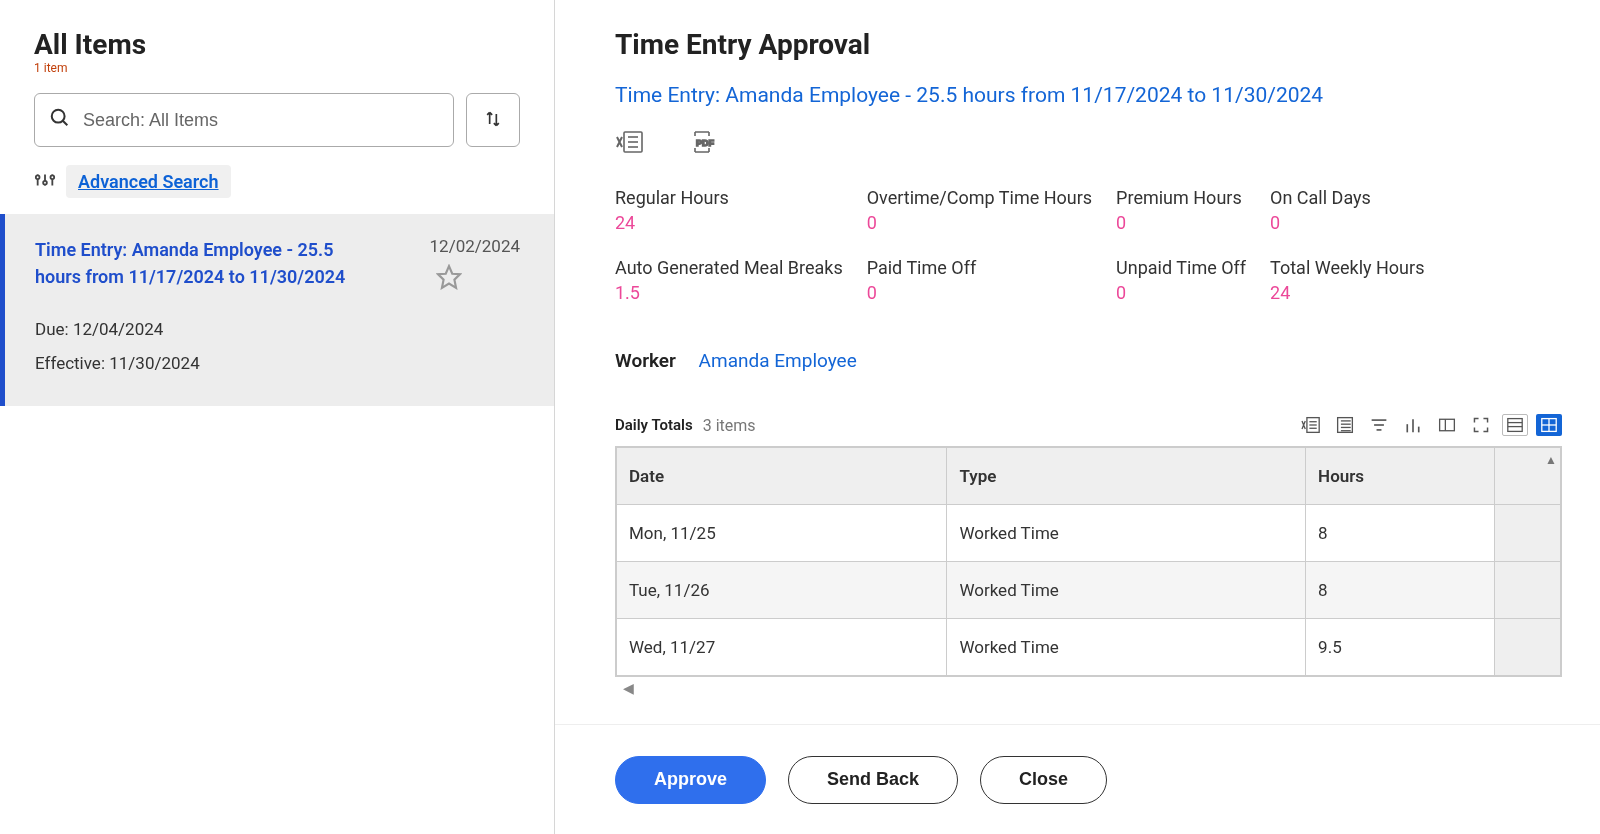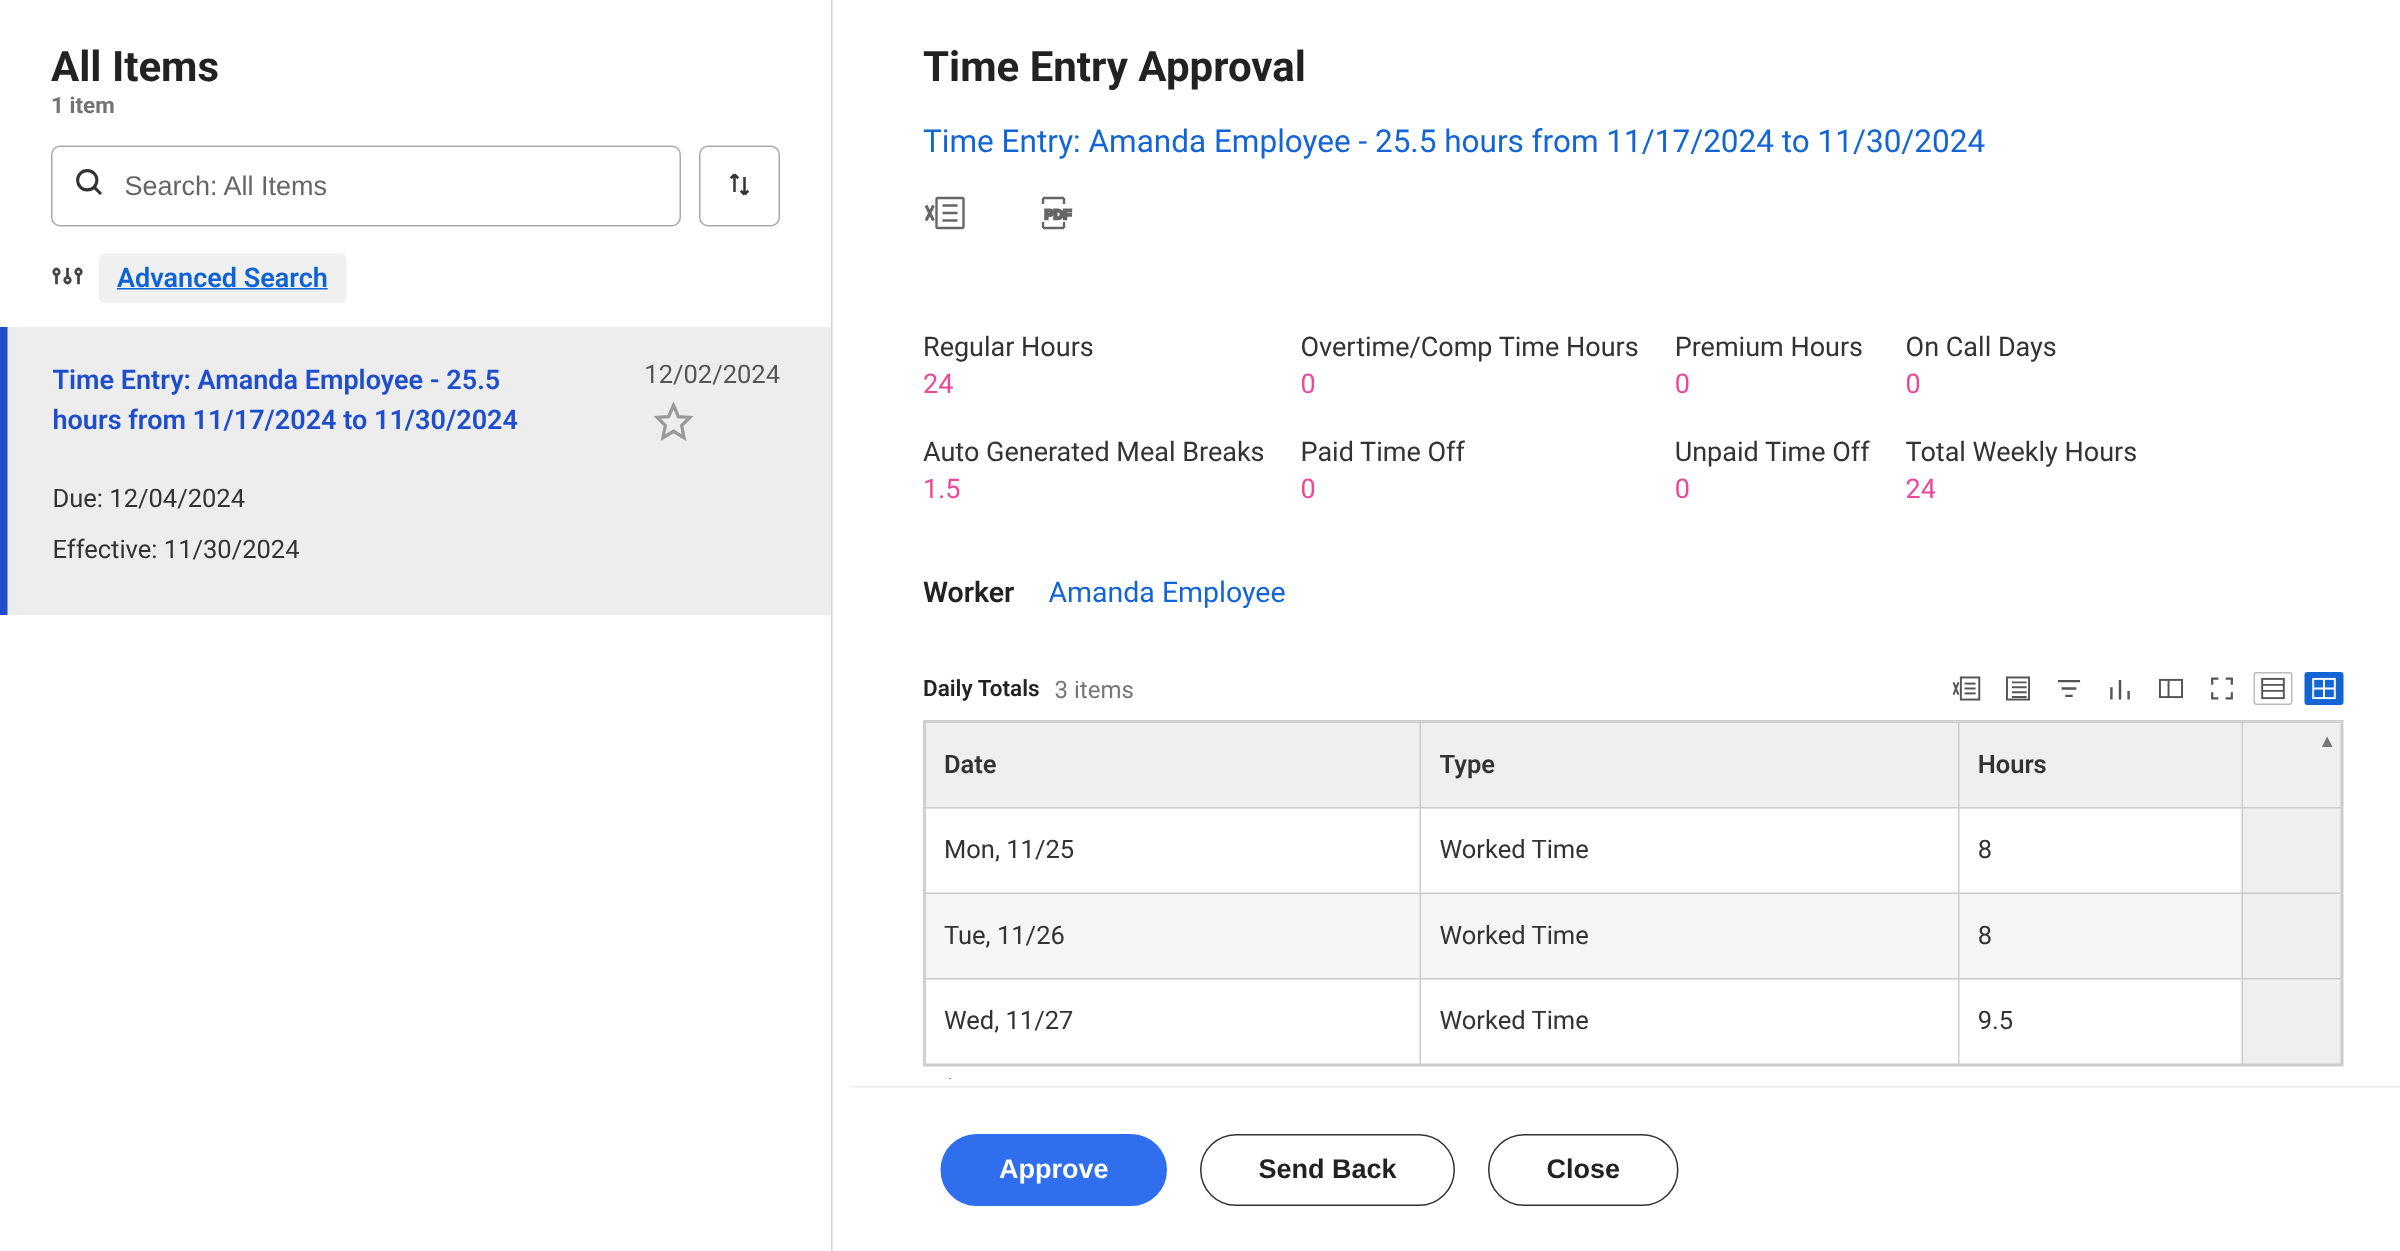--- a/index.html
+++ b/index.html
@@ -37,9 +37,8 @@
     color: #222;
   }
   .item-count {
-    font-size: 15px;
-    color: #737373;
-    font-weight: bold;
+    font-size: 12px;
+    color: #c2410c;
   }
   .search-row {
     display: flex;

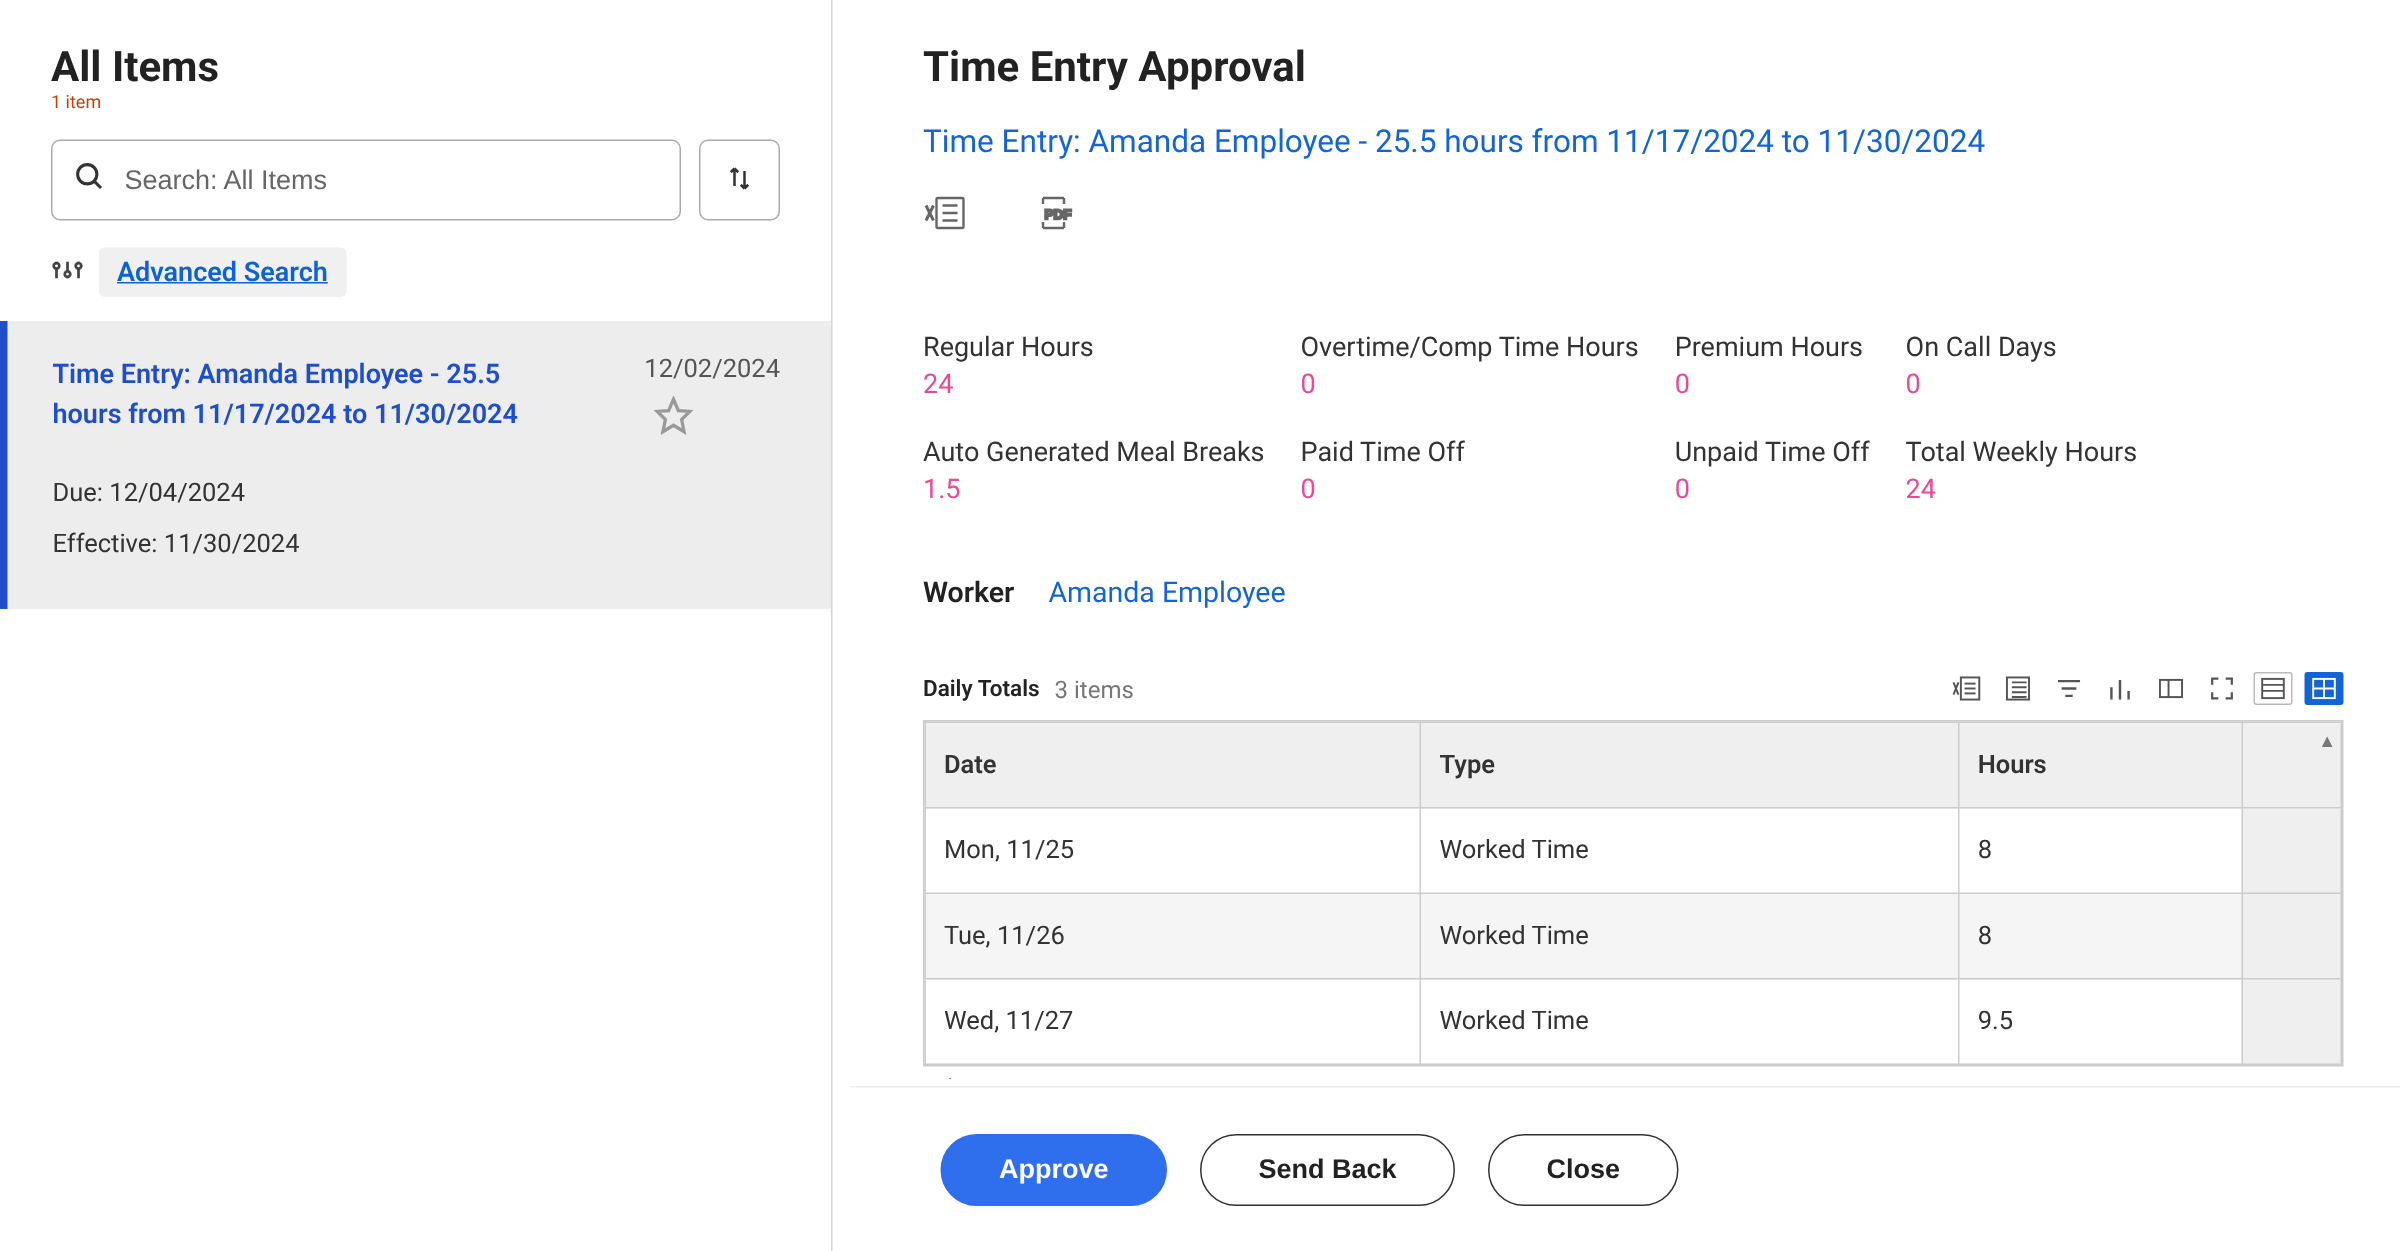--- a/index.html
+++ b/index.html
@@ -162,7 +162,7 @@
     grid-template-columns: repeat(4, auto);
     column-gap: 60px;
     row-gap: 26px;
-    margin-top: 62px;
+    margin-top: 28px;
     justify-content: start;
     gap: 24px;
   }

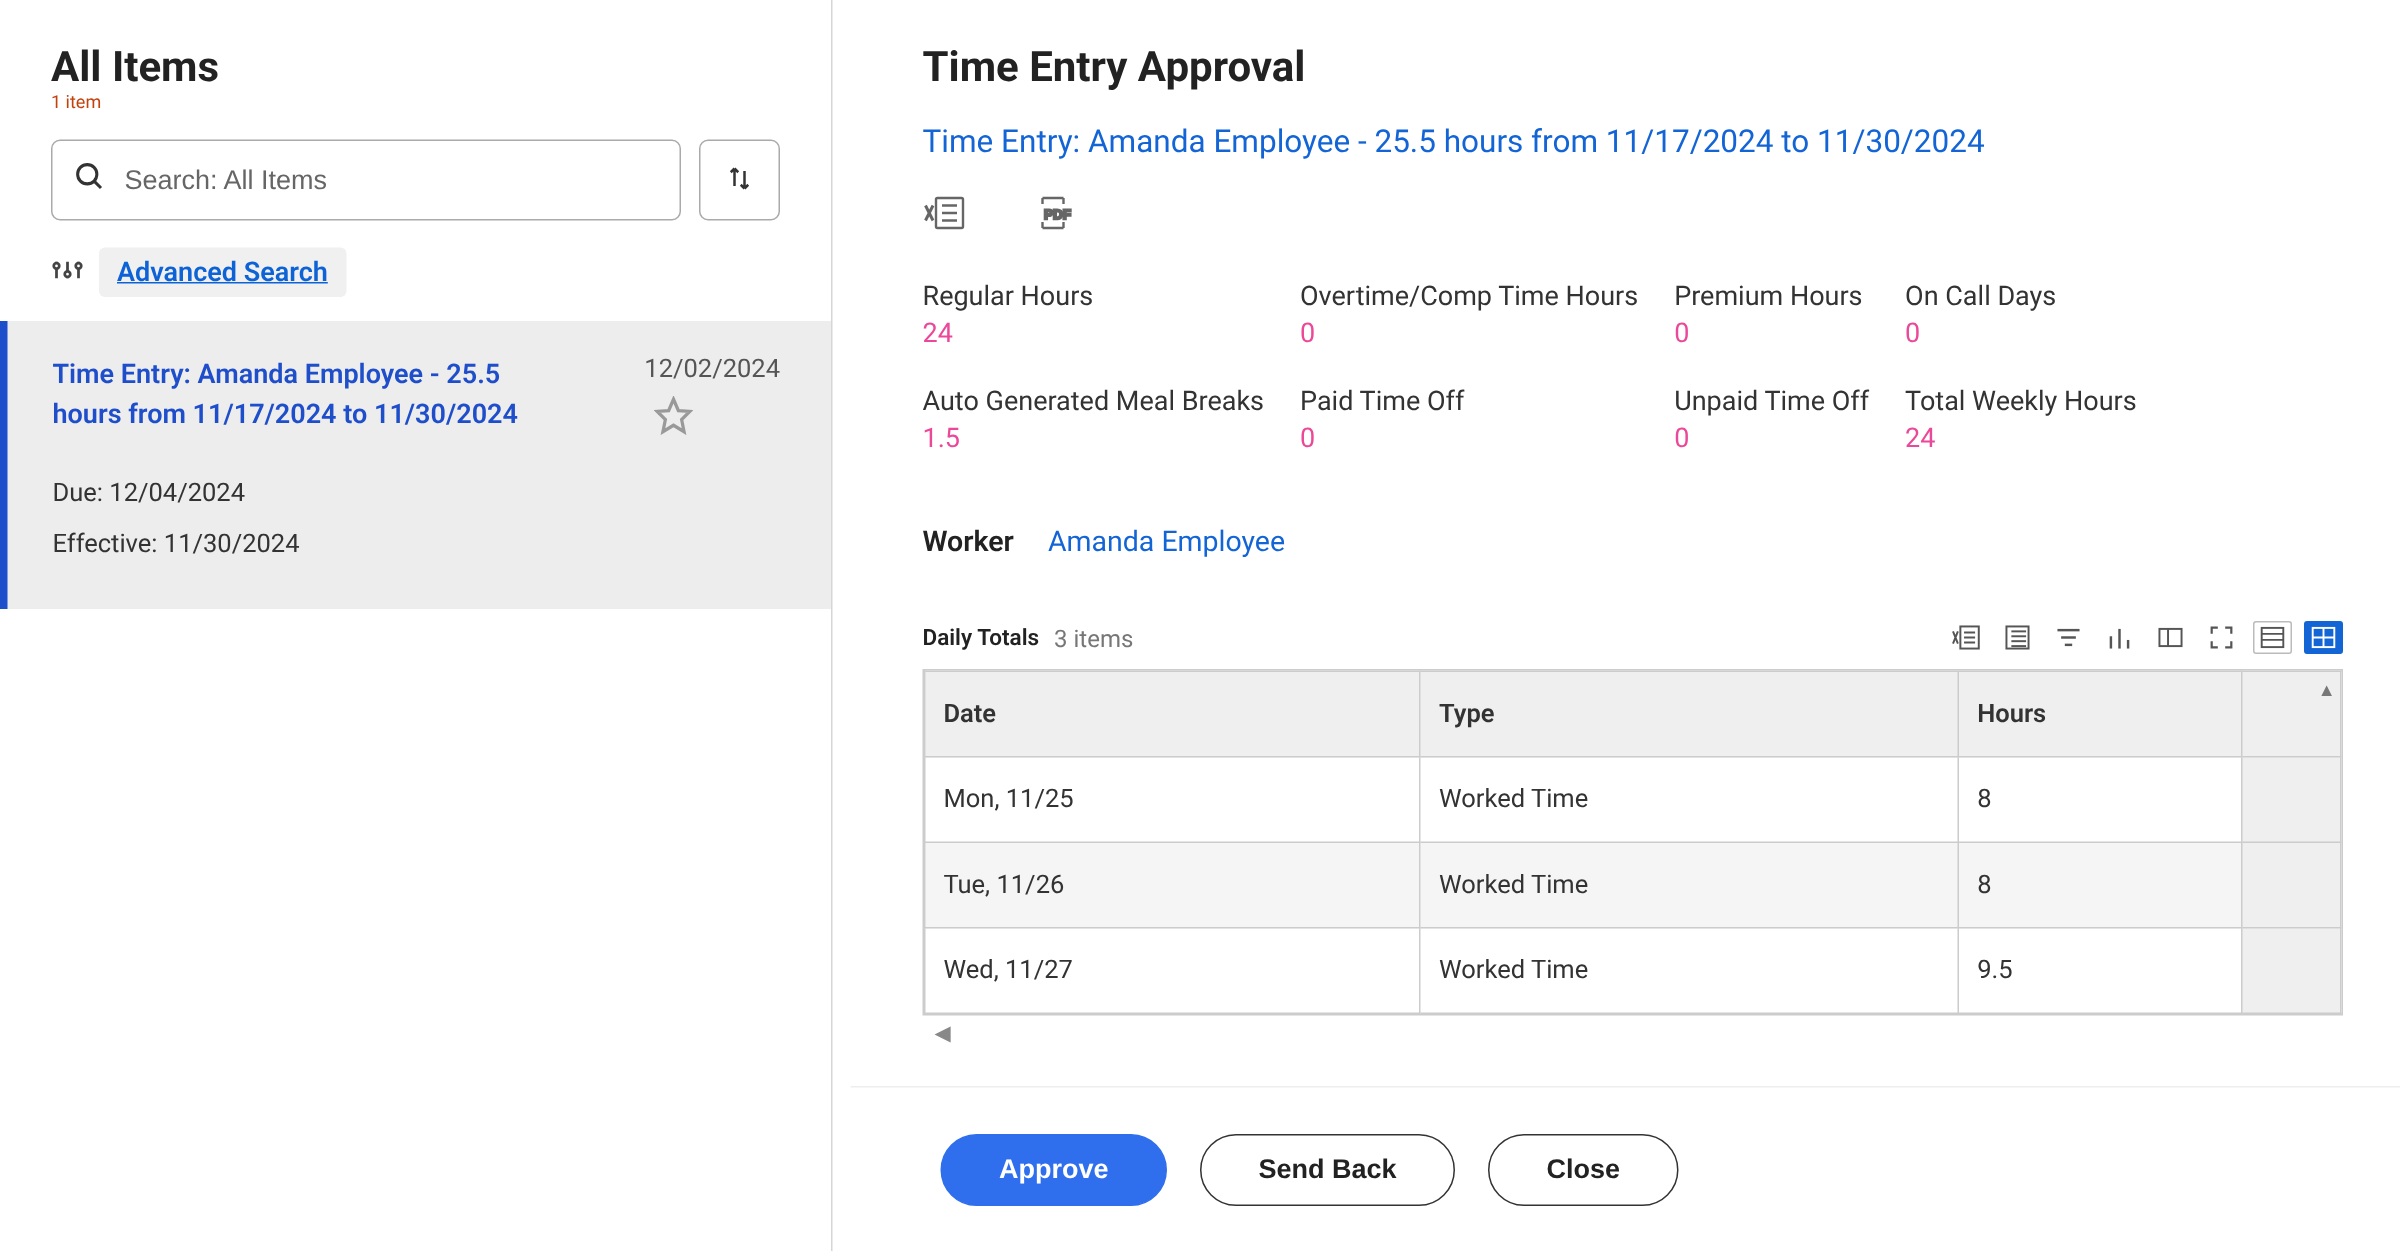--- a/index.html
+++ b/index.html
@@ -272,7 +272,7 @@
   
   .footer {
     position: absolute;
-    left: 12px; right: 0; bottom: 0;
+    left: 0; right: 0; bottom: 0;
     height: 110px;
     background: #fff;
     border-top: 1px solid #eee;

